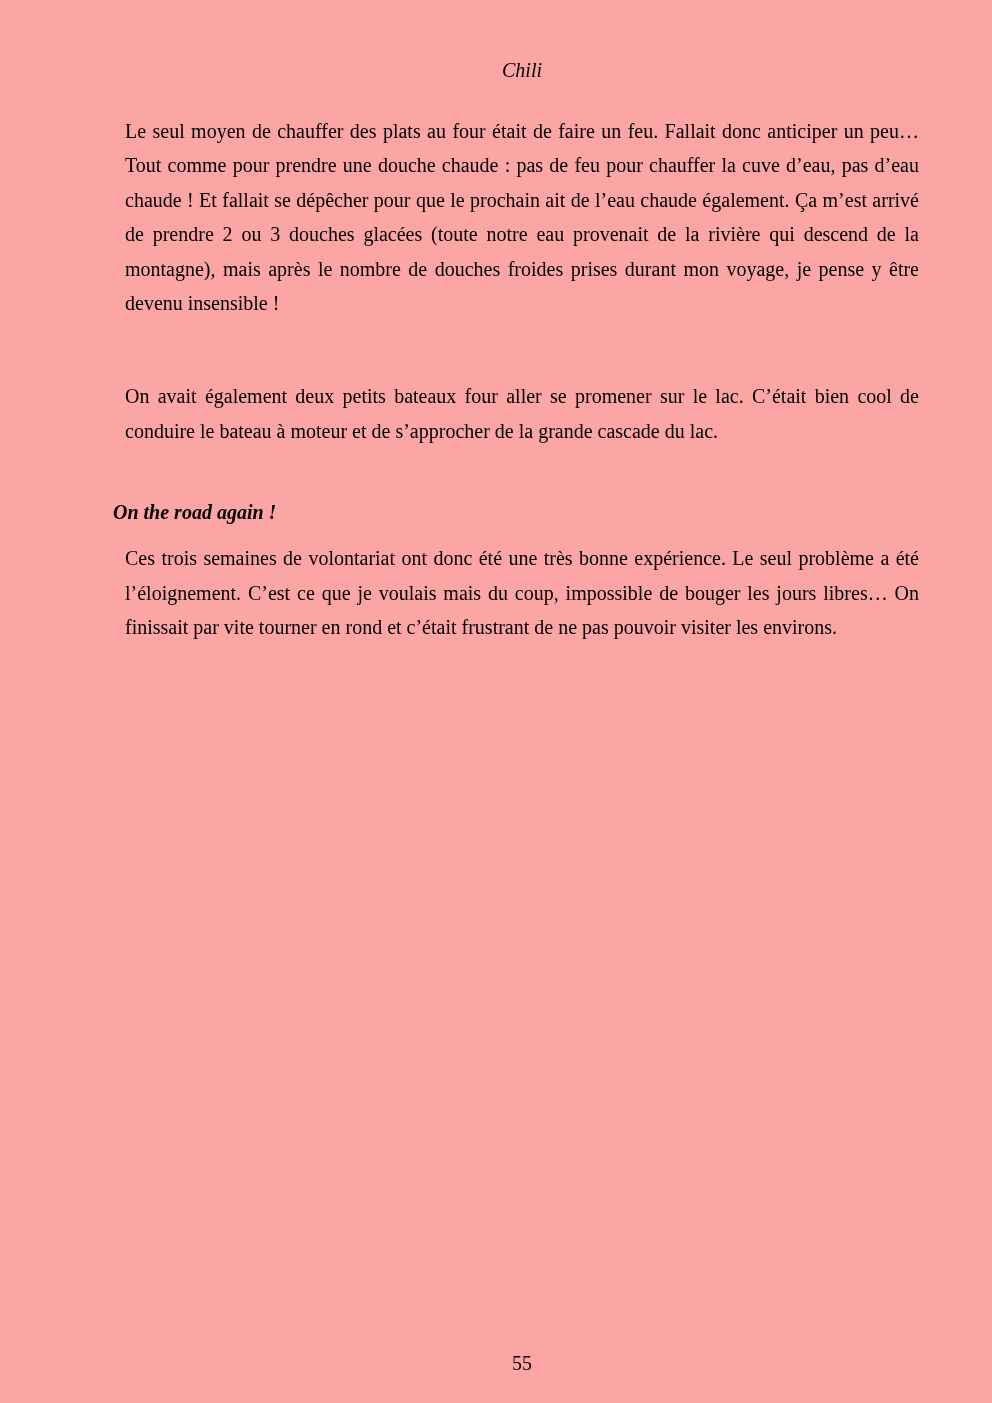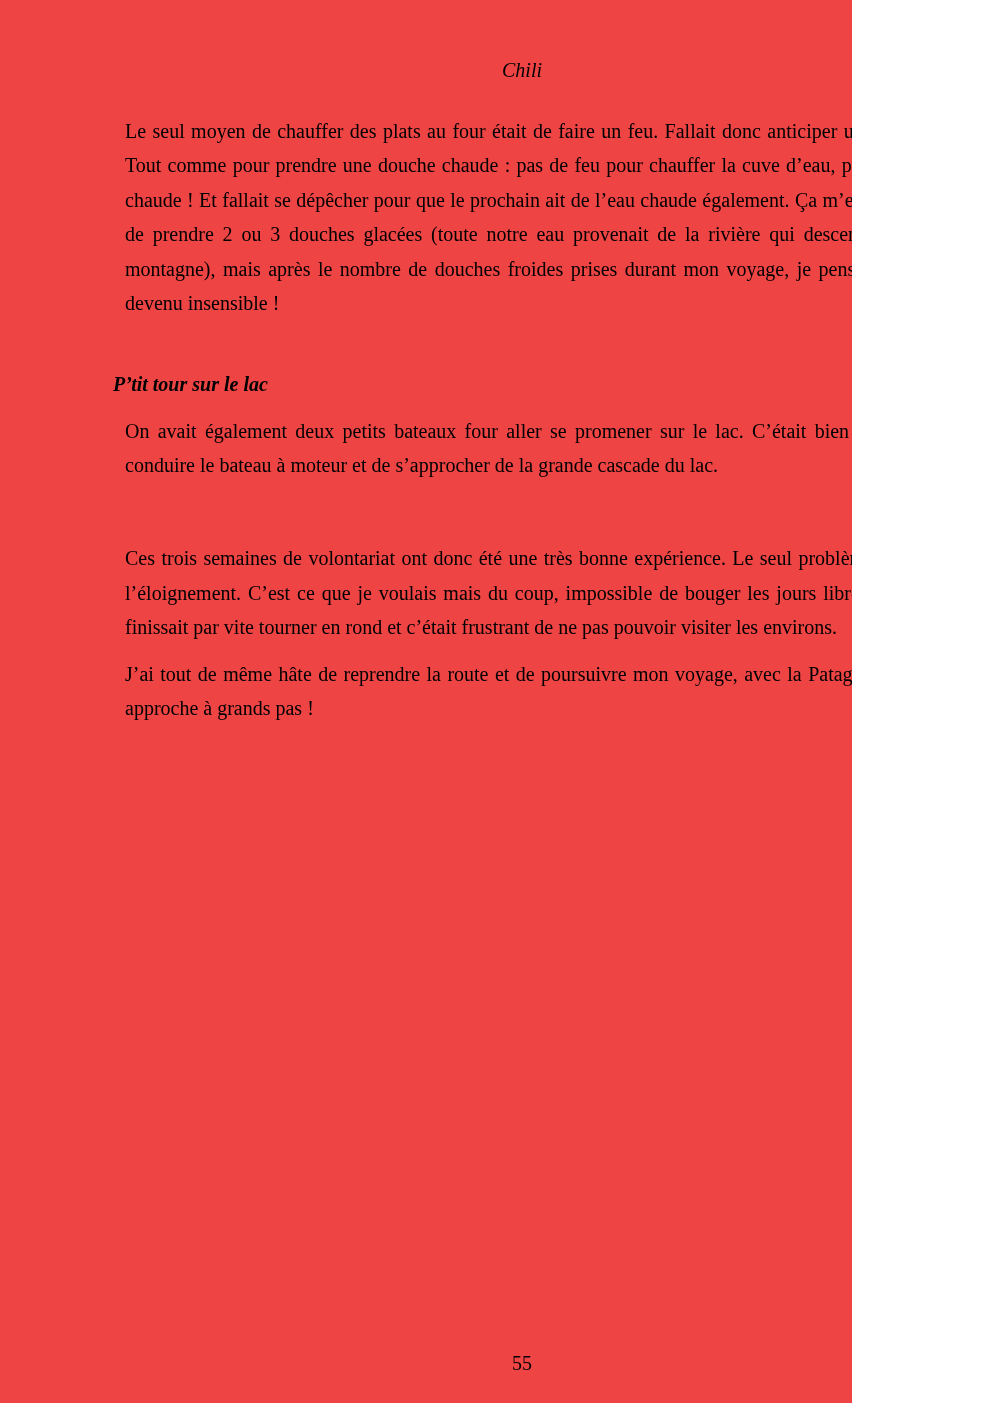--- a/index.html
+++ b/index.html
@@ -9,10 +9,10 @@
   }
   .page {
     position: relative;
-    width: 852px;
+    width: 992px;
     height: 1403px;
     box-sizing: border-box;
-    background: #ef4444;
+    background: #fca5a5;
     color: #000000;
     font-family: "Liberation Serif", "DejaVu Serif", serif;
     font-size: 20px;

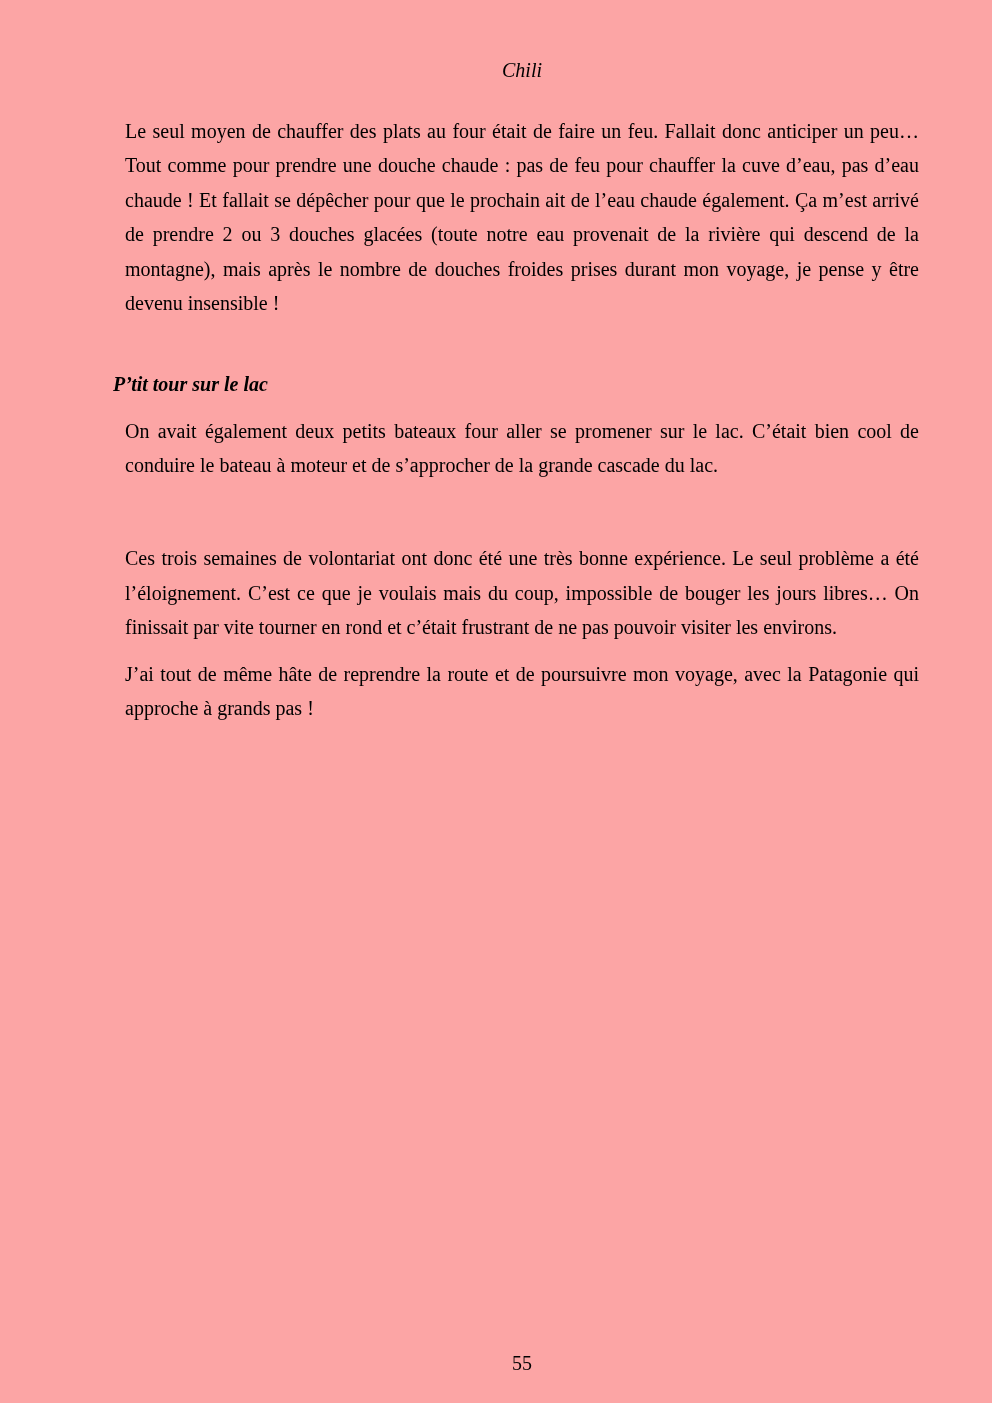--- a/index.html
+++ b/index.html
@@ -69,7 +69,6 @@
 
     <div class="blank-line"></div>
 
-    <h2 class="heading">P’tit tour sur le lac</h2>
 
     <p class="para">On avait également deux petits bateaux four aller se promener sur le lac. C’était bien cool de conduire le bateau à moteur et de s’approcher de la grande cascade du lac.</p>
 

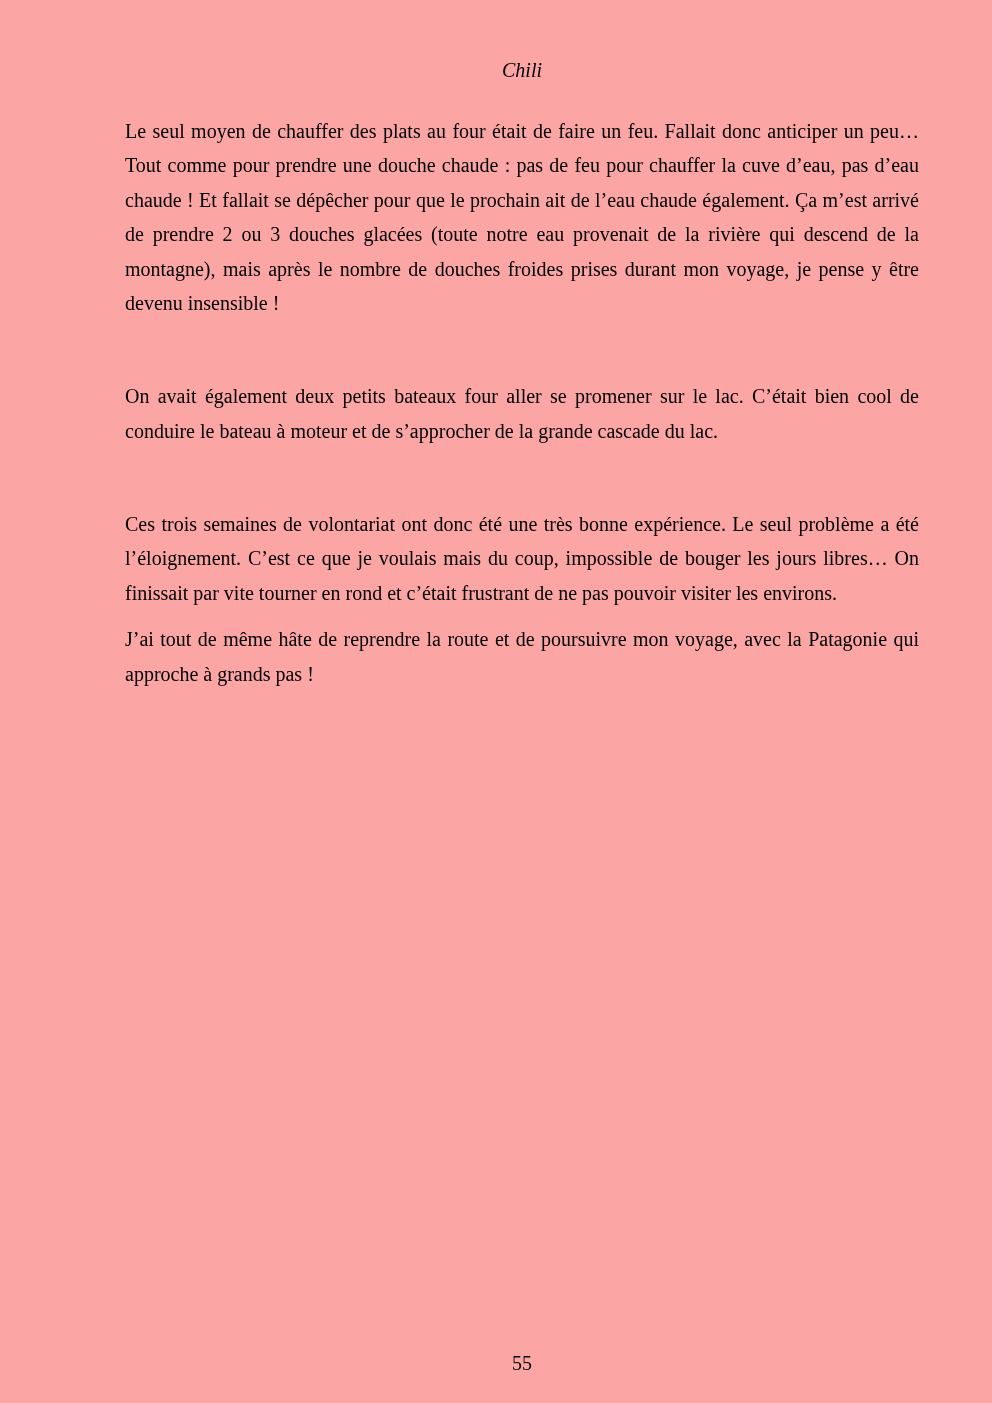--- a/index.html
+++ b/index.html
@@ -74,6 +74,7 @@
 
     <div class="blank-line"></div>
 
+    <h2 class="heading">On the road again&nbsp;!</h2>
 
     <p class="para">Ces trois semaines de volontariat ont donc été une très bonne expérience. Le seul problème a été l’éloignement. C’est ce que je voulais mais du coup, impossible de bouger les jours libres… On finissait par vite tourner en rond et c’était frustrant de ne pas pouvoir visiter les environs.</p>
 

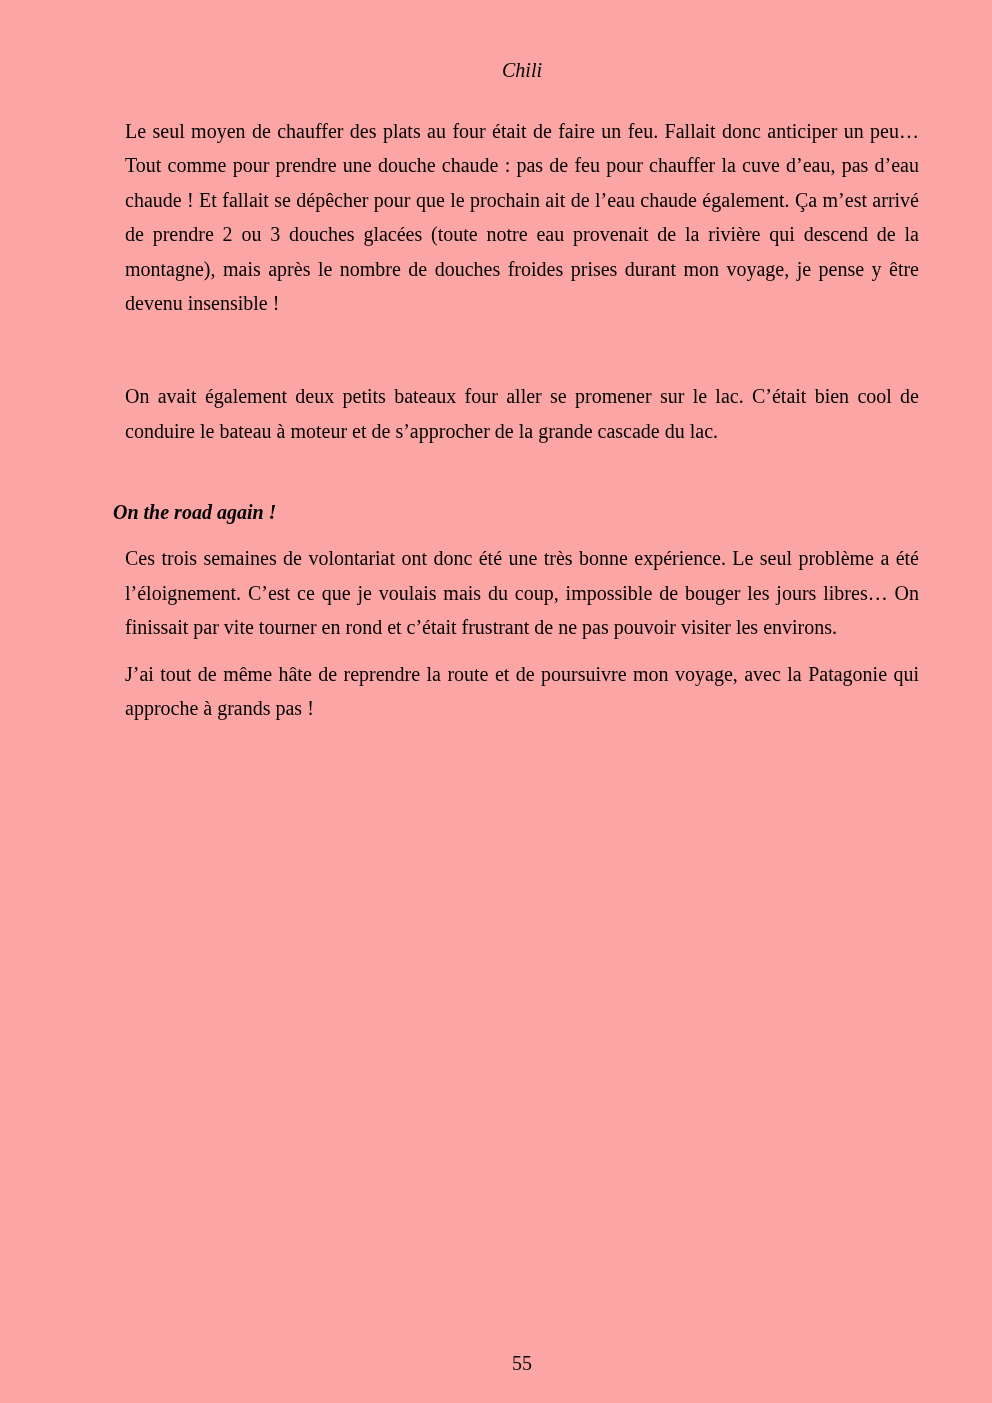--- a/index.html
+++ b/index.html
@@ -78,7 +78,6 @@
 
     <p class="para">Ces trois semaines de volontariat ont donc été une très bonne expérience. Le seul problème a été l’éloignement. C’est ce que je voulais mais du coup, impossible de bouger les jours libres… On finissait par vite tourner en rond et c’était frustrant de ne pas pouvoir visiter les environs.</p>
 
-    <p class="para">J’ai tout de même hâte de reprendre la route et de poursuivre mon voyage, avec la Patagonie qui approche à grands pas&nbsp;!</p>
 
 
   </main>

